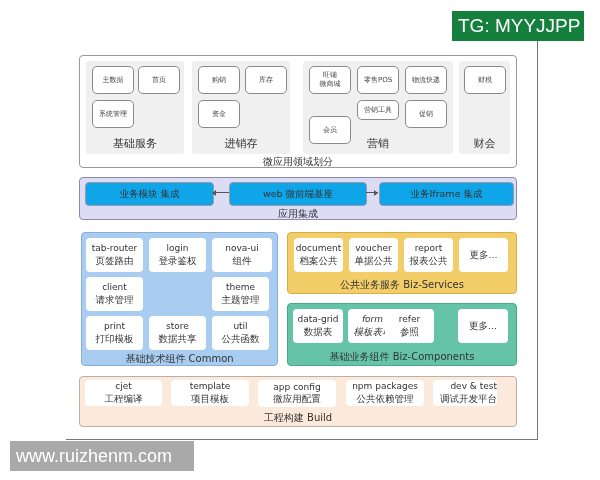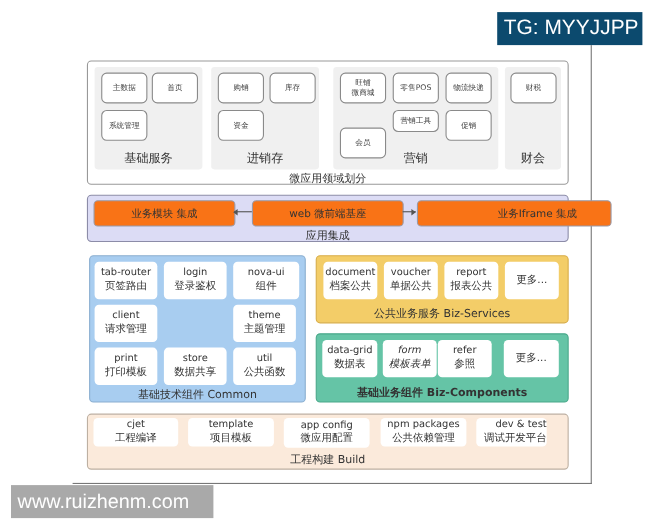--- a/index.html
+++ b/index.html
@@ -13,7 +13,7 @@
   
   .wm-top {
     left:452px; top:11px; width:132px; height:30px;
-    background:#0c4a6e; color:#fff; font-family:"Liberation Sans", sans-serif;
+    background:#15803d; color:#fff; font-family:"Liberation Sans", sans-serif;
     font-size:19px; line-height:30px; padding-left:6px;
   }
   .wm-line-v { left:537px; top:41px; width:1px; height:399px; background:#777; }

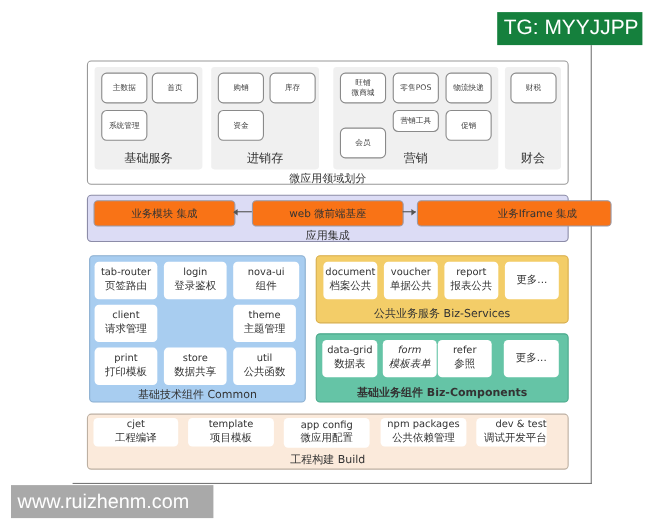--- a/index.html
+++ b/index.html
@@ -43,7 +43,7 @@
 
   
   .app-frame { left:79px; top:177px; width:438px; height:43px; border:1.2px solid #8c8ca8; border-radius:4px; background:#dcdcf5; }
-  .app-chip { position:absolute; top:182px; height:22px; background:#f97316; border:1.2px solid #9a9aa8; border-radius:4px; font-size:9.5px; display:flex; align-items:center; justify-content:center; color:#333; }
+  .app-chip { position:absolute; top:182px; height:22px; background:#0ea5e9; border:1.2px solid #9a9aa8; border-radius:4px; font-size:9.5px; display:flex; align-items:center; justify-content:center; color:#333; }
   .arrow { position:absolute; top:192px; height:1px; background:#555; }
 
   

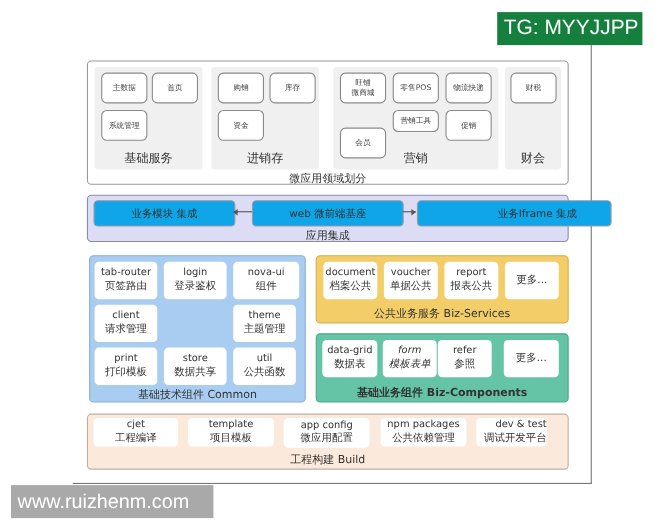--- a/index.html
+++ b/index.html
@@ -121,7 +121,7 @@
 <div class="app-chip" style="left:229px;width:136px;">web 微前端基座</div>
 <div class="arrow" style="left:366px;width:12px;"></div>
 <div style="position:absolute;left:374px;top:190px;width:0;height:0;border-top:3px solid transparent;border-bottom:3px solid transparent;border-left:4px solid #555;"></div>
-<div class="app-chip" style="left:379px;width:133px;padding-left:42px;">业务Iframe 集成</div>
+<div class="app-chip" style="left:379px;width:133px;">业务Iframe 集成</div>
 <div class="section-title" style="left:80px;top:207px;width:436px;">应用集成</div>
 
 <div class="abs common-frame"></div>

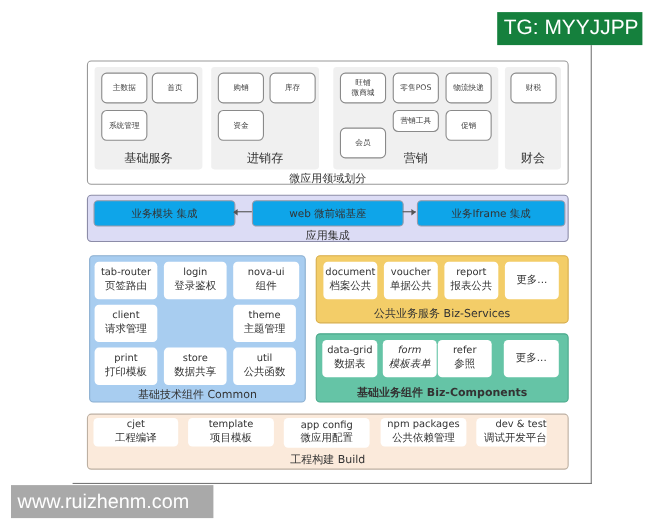--- a/index.html
+++ b/index.html
@@ -186,7 +186,7 @@
     <span class="en">form</span>
     <span class="zh">模板表单</span>
   </div>
-<div class="chip" style="left:398px;top:309px;width:49px;height:34px;">
+<div class="chip" style="left:385px;top:309px;width:49px;height:34px;">
     <span class="en">refer</span>
     <span class="zh">参照</span>
   </div>

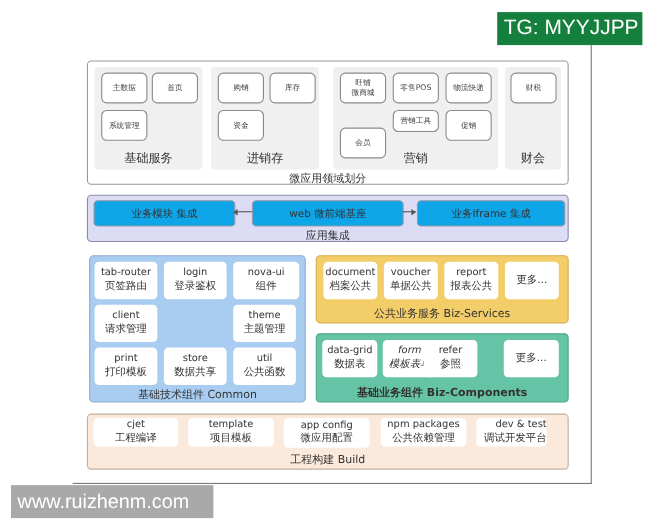--- a/index.html
+++ b/index.html
@@ -193,7 +193,7 @@
 <div class="chip" style="left:458px;top:309px;width:50px;height:34px;">
     <span class="zh">更多...</span>
   </div>
-<div class="section-title" style="left:287px;top:350px;width:230px;font-weight:bold;">基础业务组件 Biz-Components</div>
+<div class="section-title" style="left:287px;top:350px;width:230px;">基础业务组件 Biz-Components</div>
 
 <div class="abs build-frame"></div>
 <div class="chip" style="left:85px;top:380px;width:77px;height:26px;">

